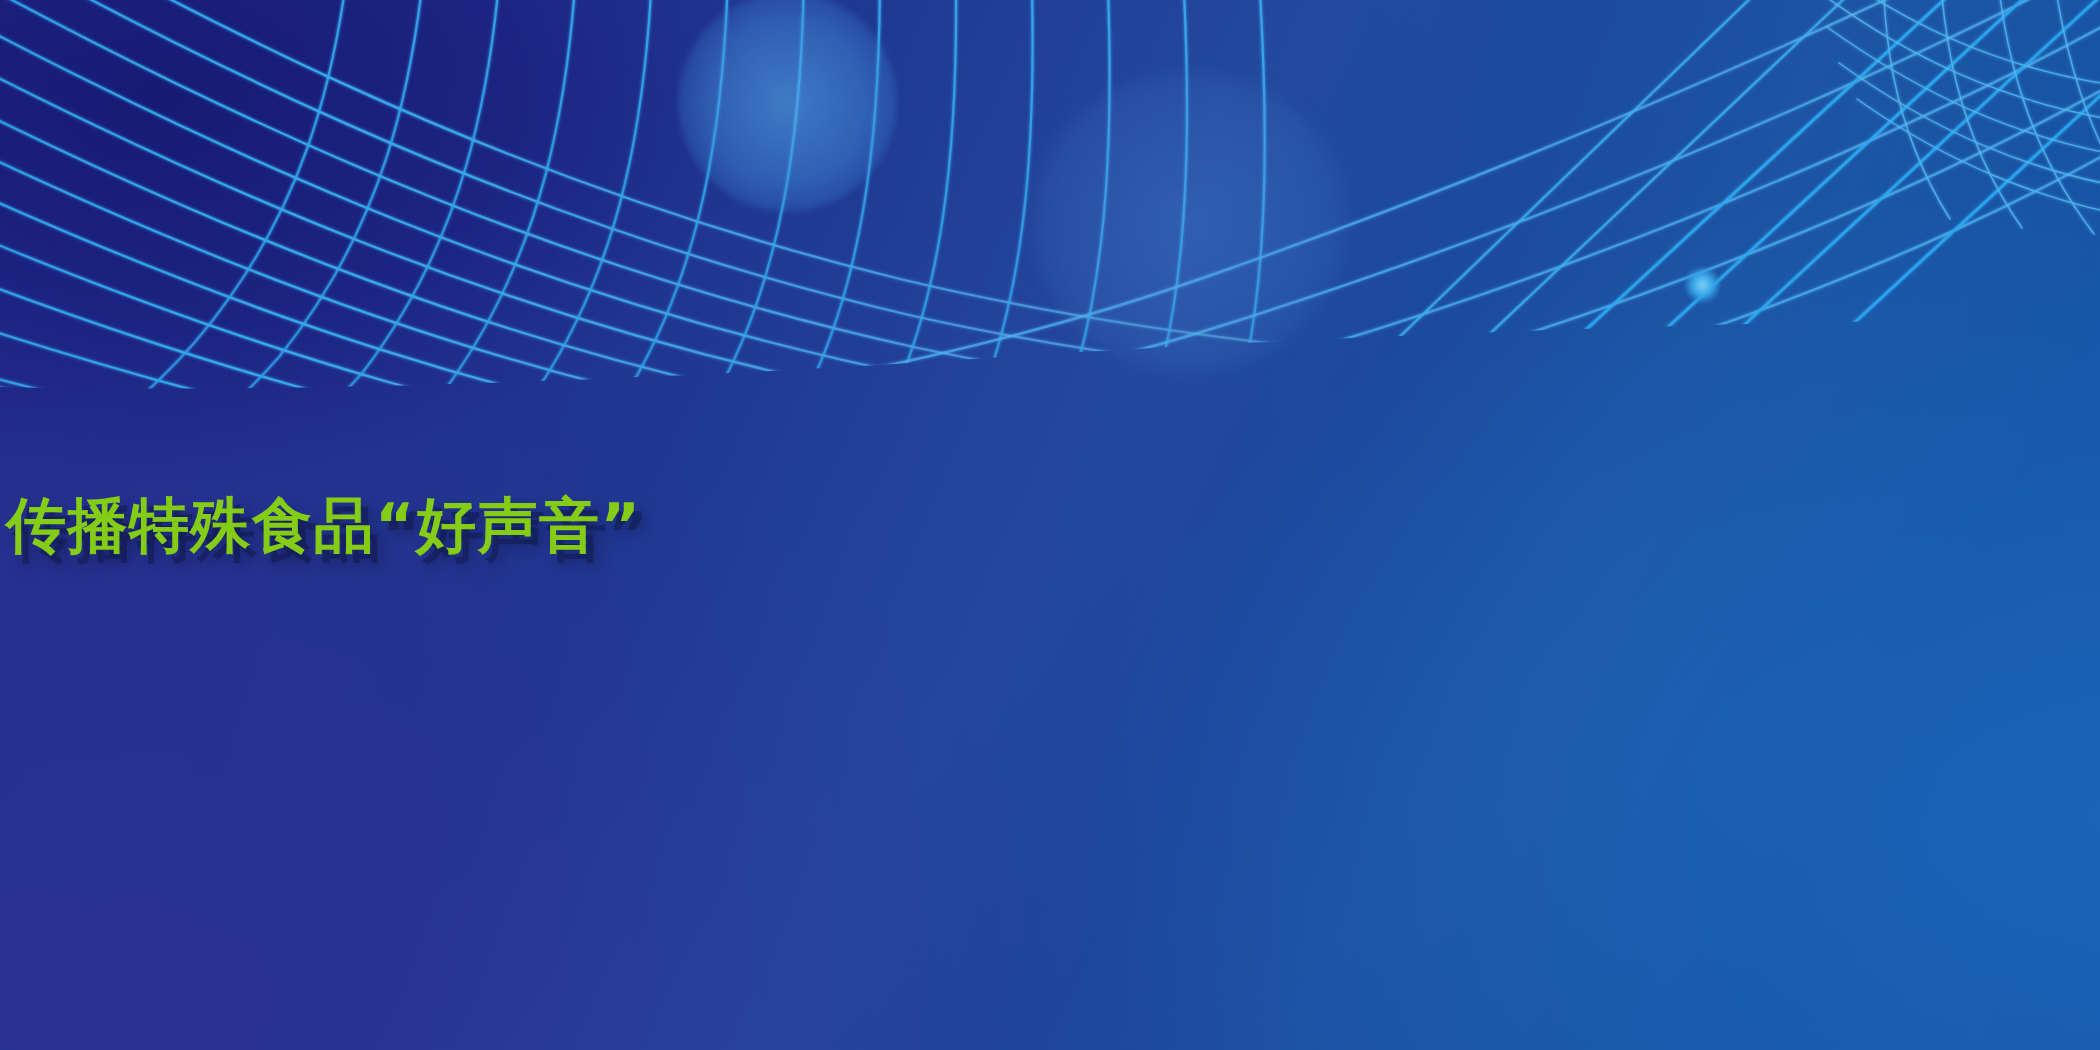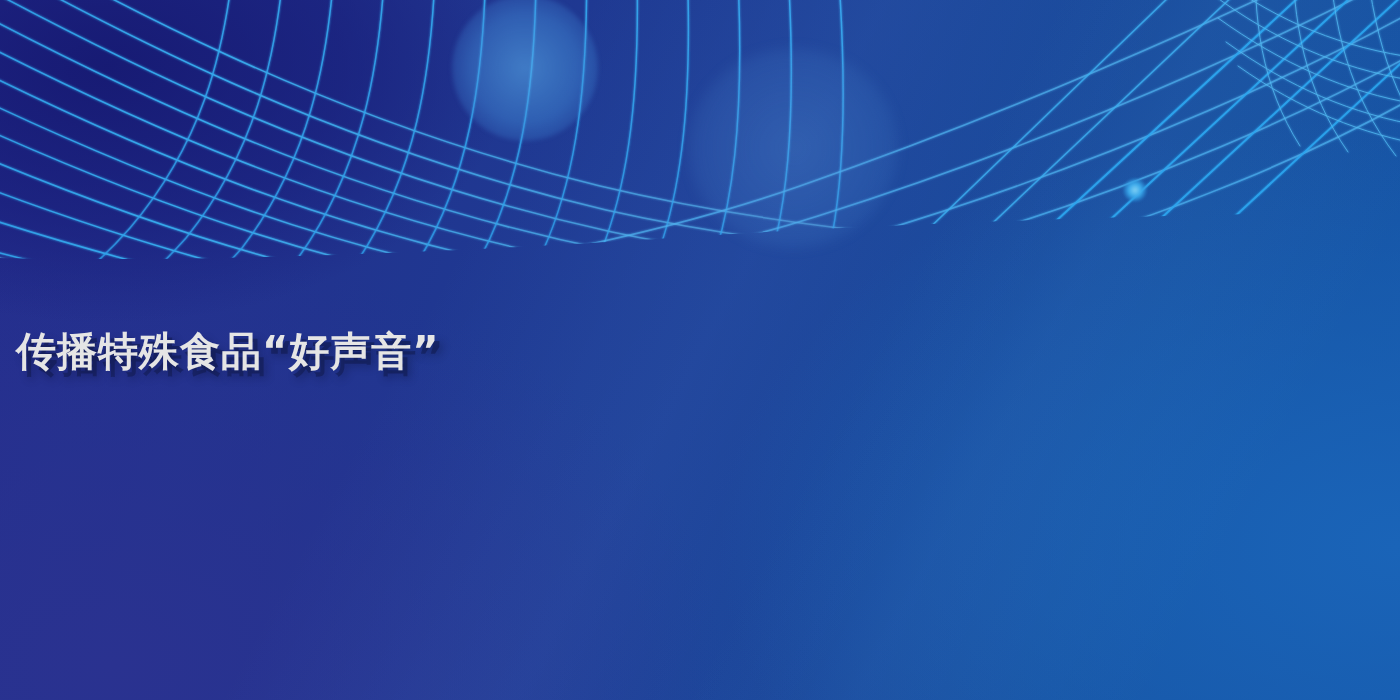--- a/index.html
+++ b/index.html
@@ -97,14 +97,14 @@
   
   .headline {
     position: absolute;
-    left: 16px;
+    left: 4px;
     top: 276px;
     width: 1378px;
     height: 150px;
     display: flex;
     align-items: center;
     white-space: nowrap;
-    color: #e5e5e5;
+    color: #84cc16;
     font-size: 128px;
     line-height: 1;
     font-weight: 700;

